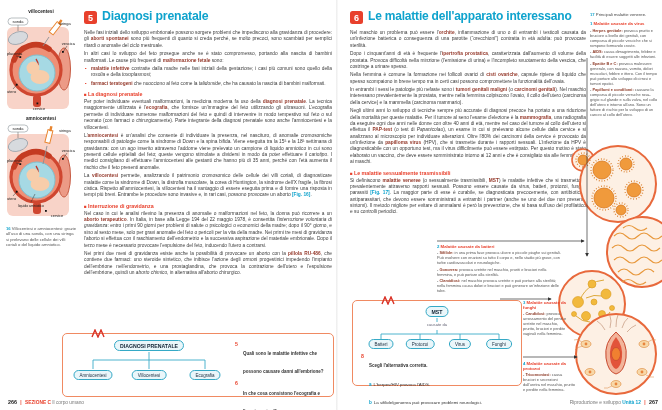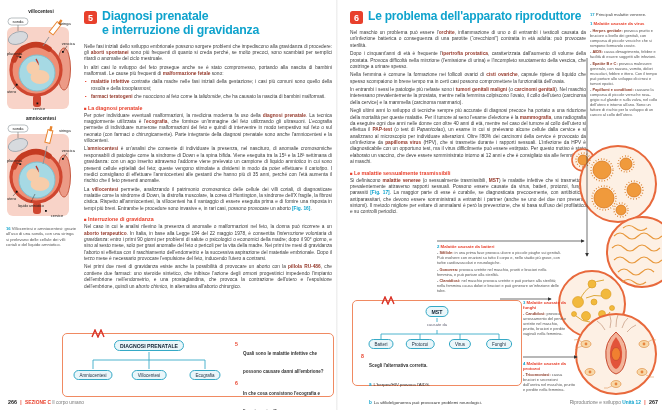--- a/index.html
+++ b/index.html
@@ -198,7 +198,7 @@
   <section class="col-right">
     <div class="sec-head">
       <span class="secnum">6</span>
-      <h1 class="sec-title" style="white-space:nowrap;font-size:12px;">Le problema dell'apparato riproduttore</h1>
+      <h1 class="sec-title" style="white-space:nowrap;font-size:12px;">Le malattie dell'apparato interessano</h1>
     </div>
     <p class="body"><span class="">Nel maschio un problema può essere l'</span><span class="kw">orchite</span><span class="">, infiammazione di uno o di entrambi i testicoli causata da un'infezione batterica o conseguenza di una parotite (“orecchioni”) contratta in età adulta: può provocare sterilità.</span></p>
     <p class="body"><span class="">Dopo i cinquant'anni di età è frequente l'</span><span class="kw">ipertrofia prostatica</span><span class="">, caratterizzata dall'aumento di volume della prostata. Provoca difficoltà nella minzione (l'emissione di urina) e l'incompleto svuotamento della vescica, che costringe a urinare spesso.</span></p>

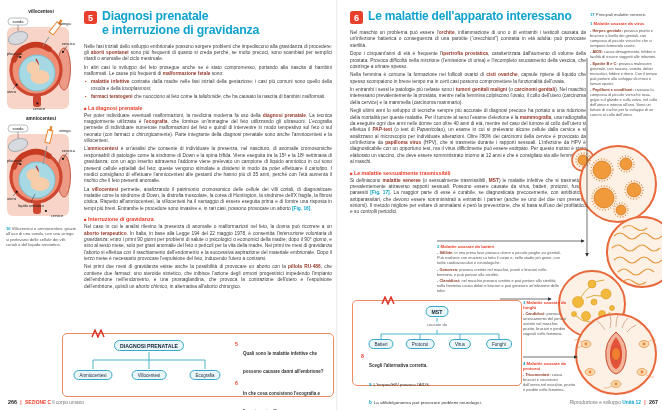--- a/index.html
+++ b/index.html
@@ -155,7 +155,7 @@
   <section class="col-left">
     <div class="sec-head">
       <span class="secnum">5</span>
-      <h1 class="sec-title"><span>Diagnosi prenatale</span><br><span>e interruzione di gravidanza</span></h1>
+      <h1 class="sec-title"><span>Diagnosi prenatale</span><br></h1>
     </div>
     <p class="body"><span class="">Nelle fasi iniziali dello sviluppo embrionale possono sorgere problemi che impediscono alla gravidanza di procedere: gli </span><span class="kw">aborti spontanei</span><span class=""> sono più frequenti di quanto si creda perché, se molto precoci, sono scambiati per semplici ritardi o anomalie del ciclo mestruale.</span></p>
     <p class="body"><span class="">In altri casi lo sviluppo del feto prosegue anche se è stato compromesso, portando alla nascita di bambini malformati. Le cause più frequenti di </span><span class="kw">malformazione fetale</span><span class=""> sono:</span></p>

